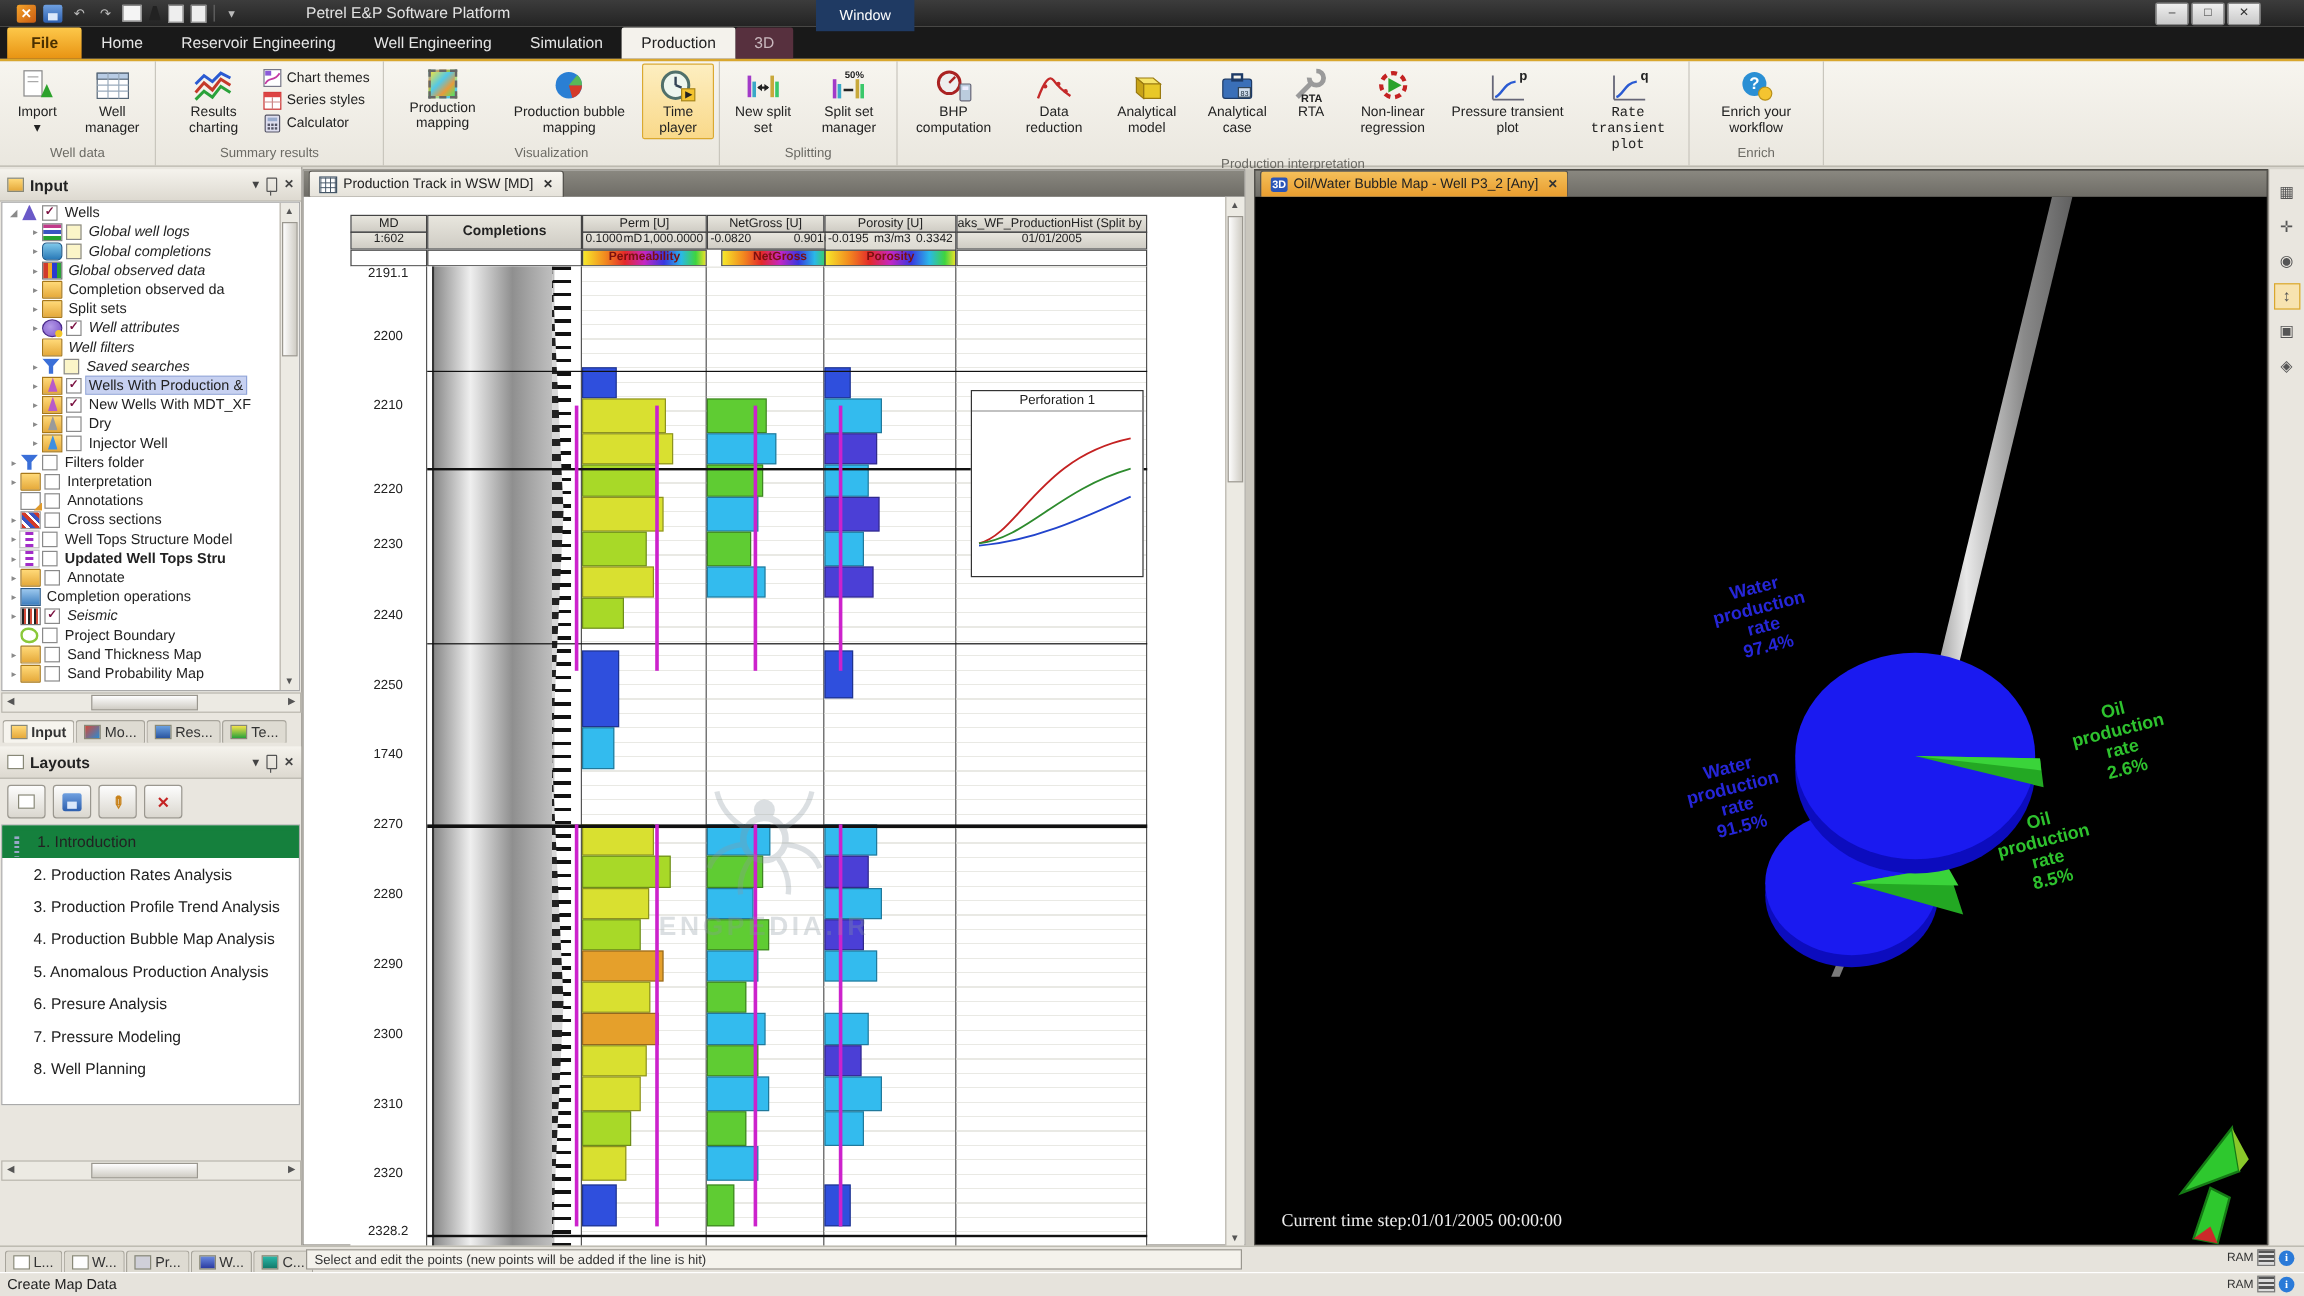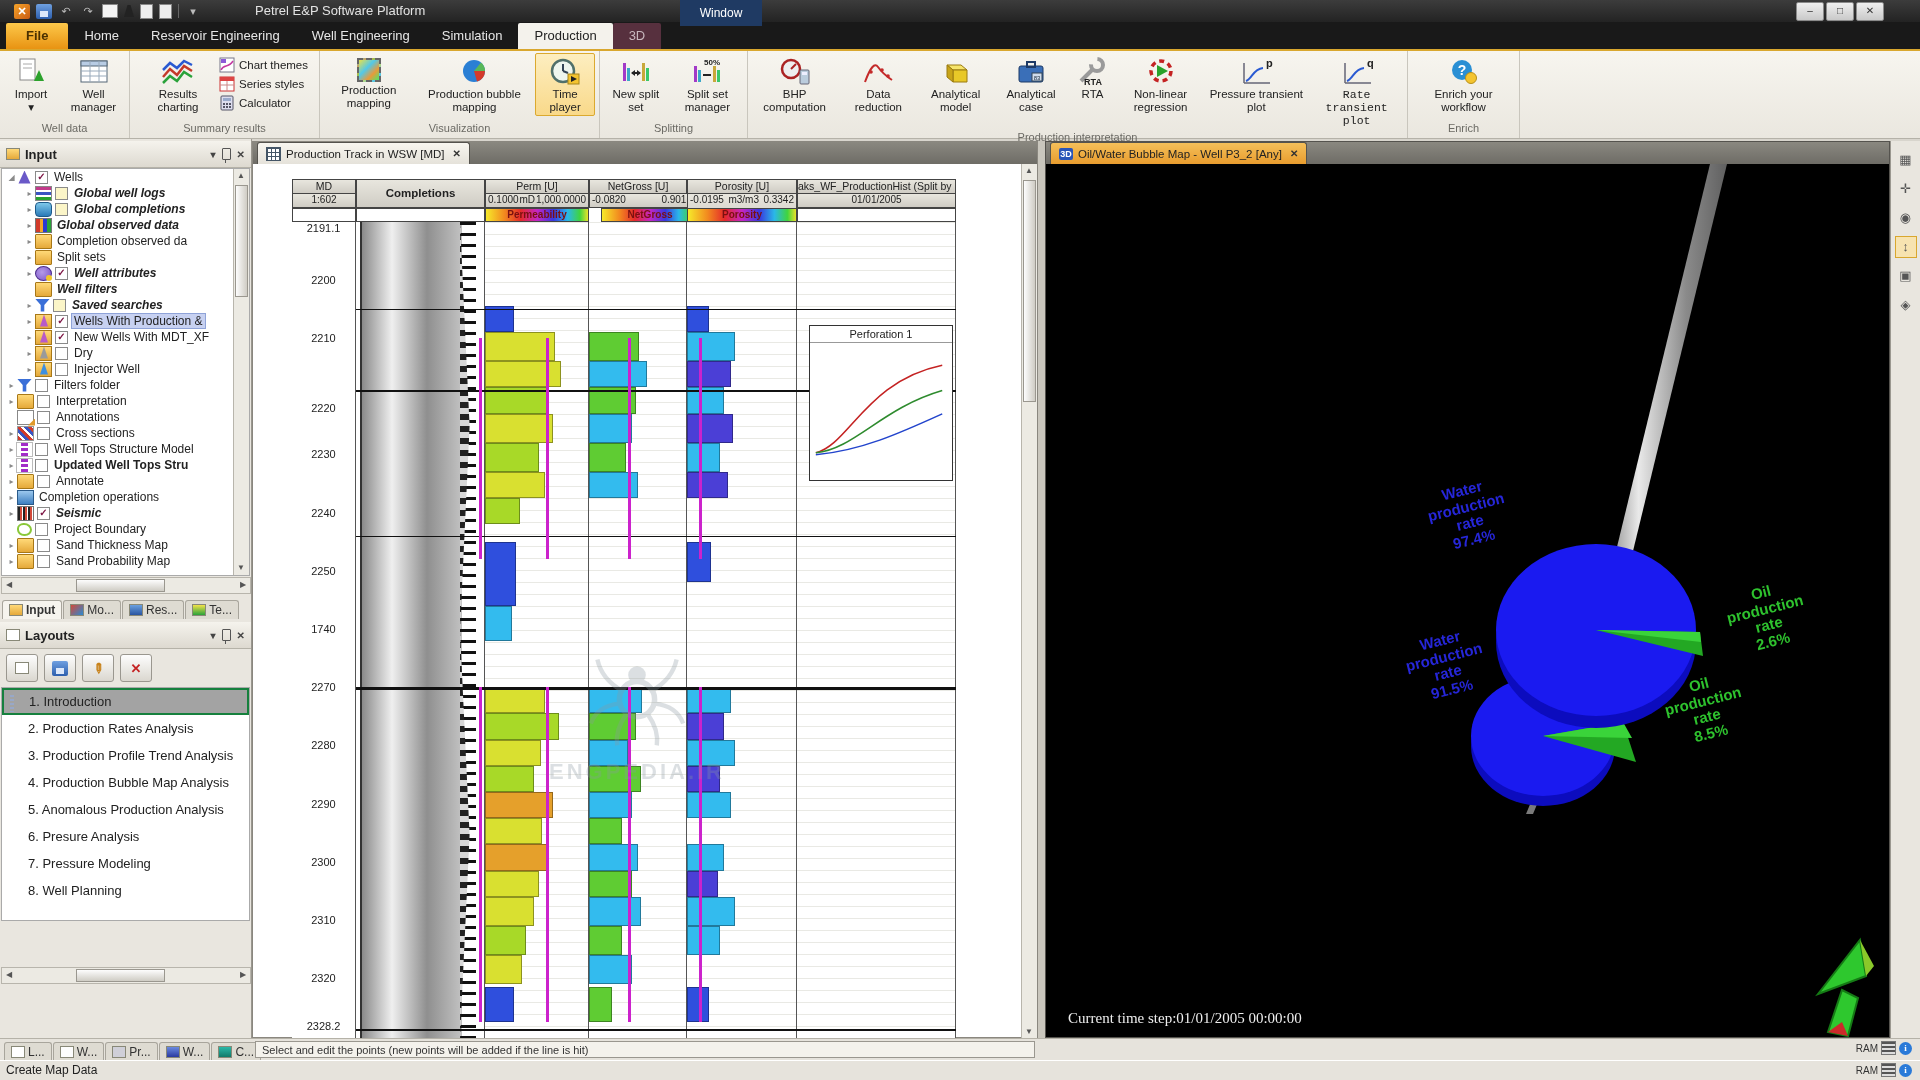--- a/index.html
+++ b/index.html
@@ -73,7 +73,7 @@
     font-size:10px;line-height:10px;text-align:center;color:#7a1040;font-weight:bold;}
   .cb.offy{background:#fbf5c8;}
   .tlabel{padding:0 2px;}
-  .it{font-style:italic;font-weight:bold;}
+  .it{font-style:italic;}
   .bd{font-weight:bold;}
 
   .icon-folder,.icon-folderchart,.icon-folderbars,.icon-folderflt{background:linear-gradient(180deg,#ffd978,#e5a93a);border:1px solid #a87818;border-radius:1px;}

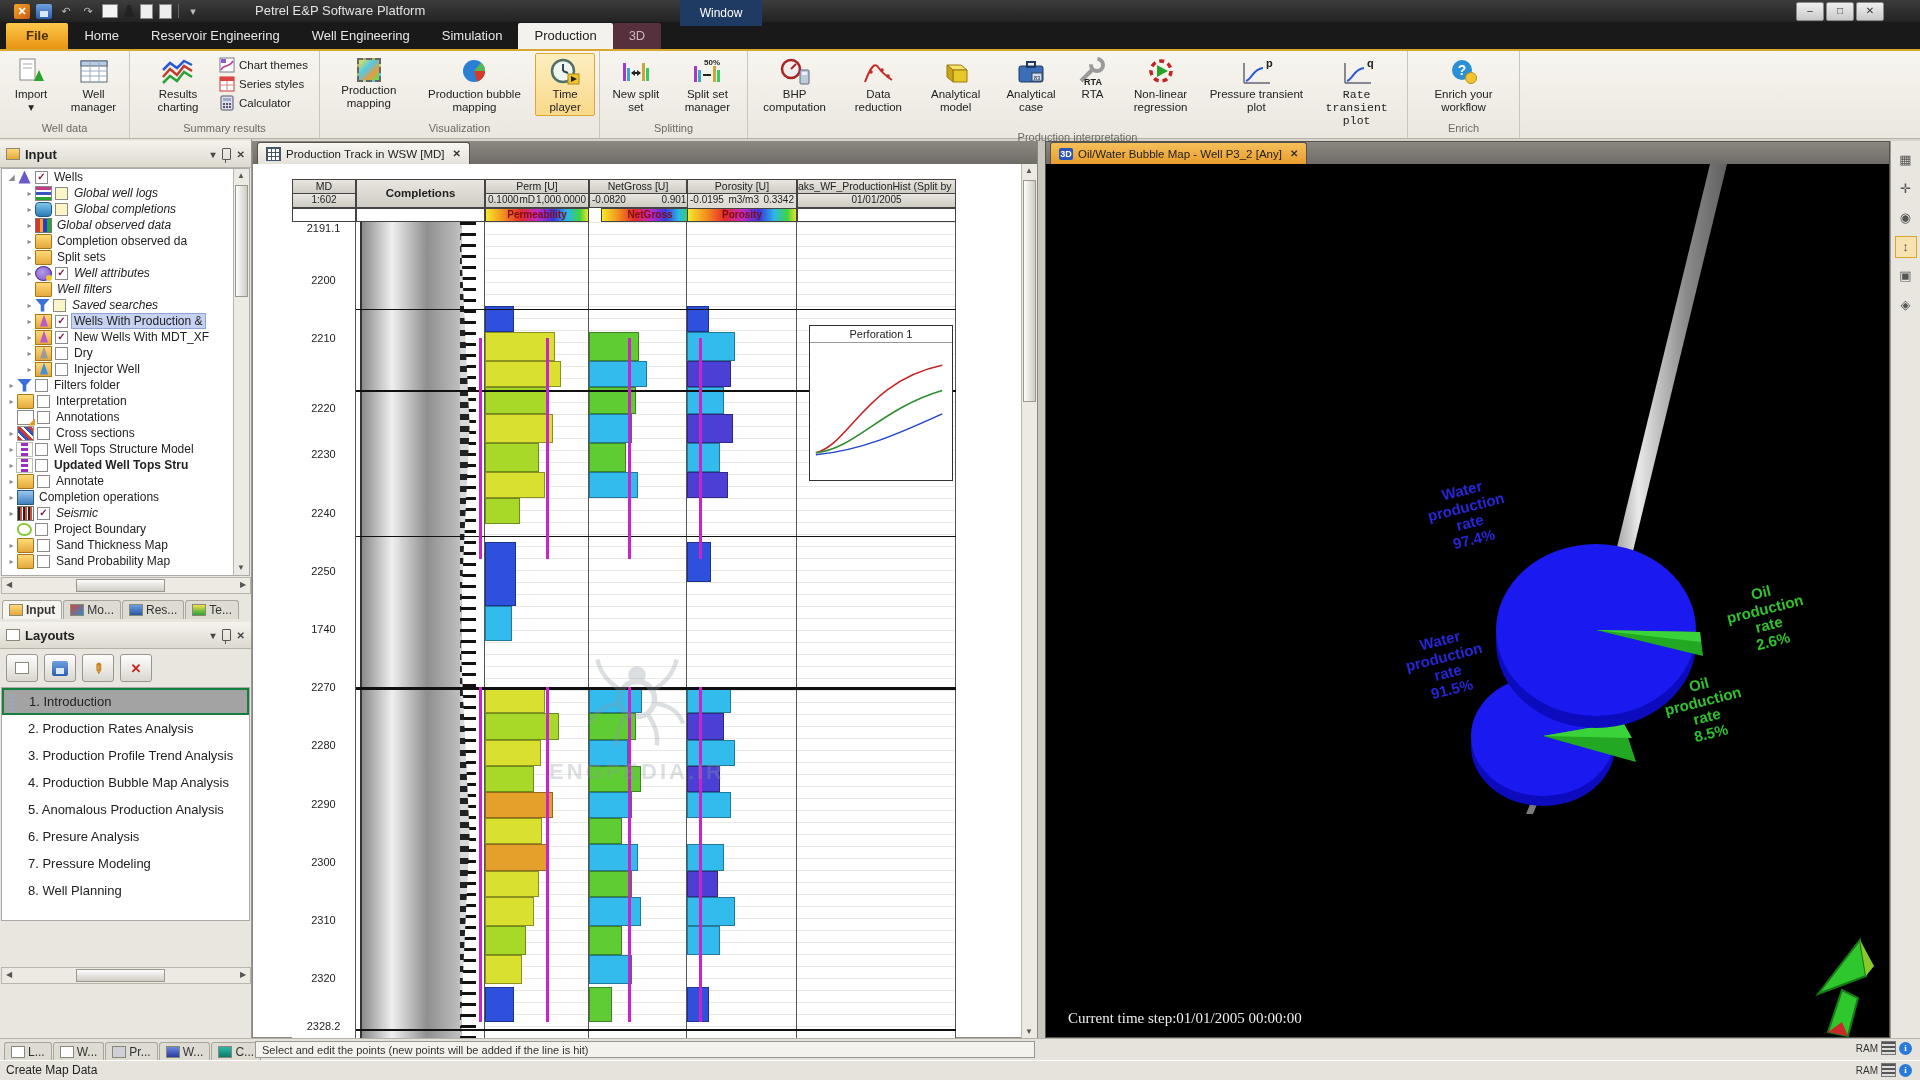--- a/index.html
+++ b/index.html
@@ -126,7 +126,7 @@
   .lbtn .glyph{font-size:13px;font-weight:bold;}
   .layoutlist{position:relative;background:#fff;border:1px solid #aaa;margin:0 1px;}
   .lrow{display:flex;align-items:center;height:27px;font-size:13px;padding-left:26px;position:relative;color:#222;}
-  .lrow.sel{background:#a3a3a3;border:2px solid #15803d;box-sizing:border-box;padding-left:25px;}
+  .lrow.sel{background:#15803d;border:4px solid #15803d;box-sizing:border-box;padding-left:25px;}
   .lrow.sel:before{content:"";position:absolute;left:6px;top:5px;width:4px;height:17px;
     background:repeating-linear-gradient(180deg,#98a8c8 0 2px,transparent 2px 4px);}
 

